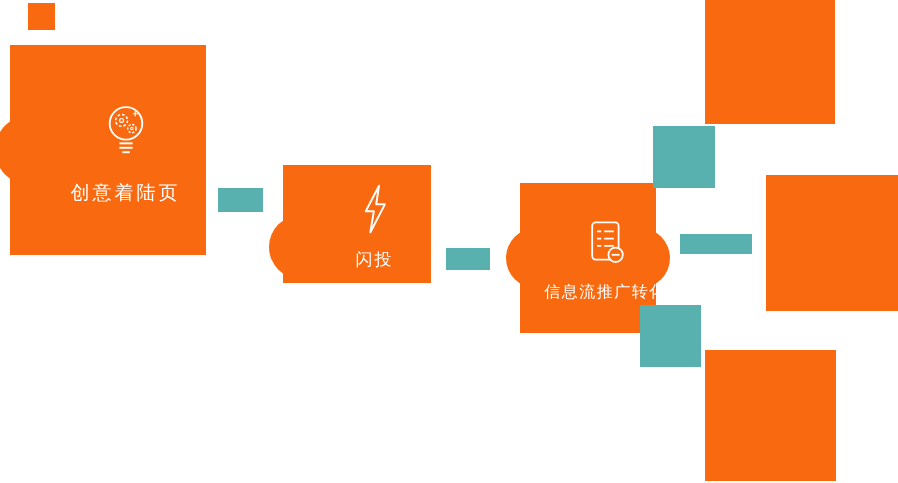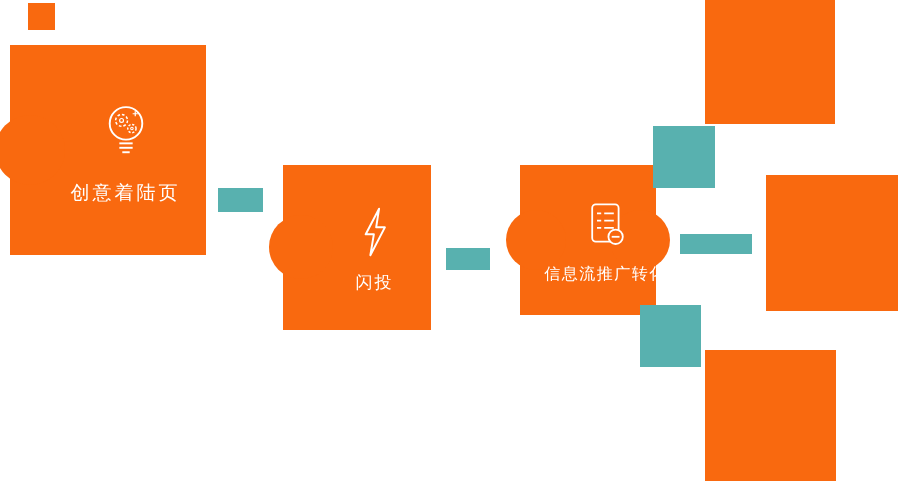--- a/index.html
+++ b/index.html
@@ -42,7 +42,7 @@
 
   <div class="abs teal" style="left:218px; top:188px; width:45px; height:24px;"></div>
 
-  <div class="node" style="left:283px; top:165px; width:148px; height:165px;">
+  <div class="node" style="left:283px; top:165px; width:148px; height:118px;">
     <div class="bump" style="left:-14px; top:50px; width:64px; height:64px;"></div>
     <div class="node-inner">
       <svg width="58" height="62" viewBox="0 0 100 100" fill="none" stroke="#FFFFFF" stroke-width="3.4" stroke-linejoin="round">

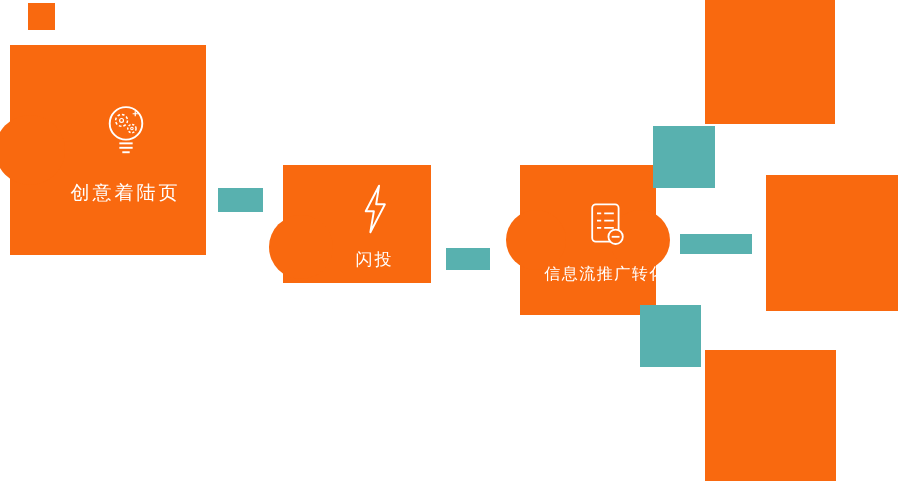--- a/index.html
+++ b/index.html
@@ -54,7 +54,7 @@
 
   <div class="abs teal" style="left:446px; top:248px; width:44px; height:22px;"></div>
 
-  <div class="node" style="left:520px; top:165px; width:136px; height:150px;">
+  <div class="node" style="left:520px; top:183px; width:136px; height:150px;">
     <div class="bump" style="left:-14px; top:45px; width:60px; height:60px;"></div>
     <div class="bump" style="right:-14px; top:45px; width:60px; height:60px;"></div>
     <div class="node-inner">

